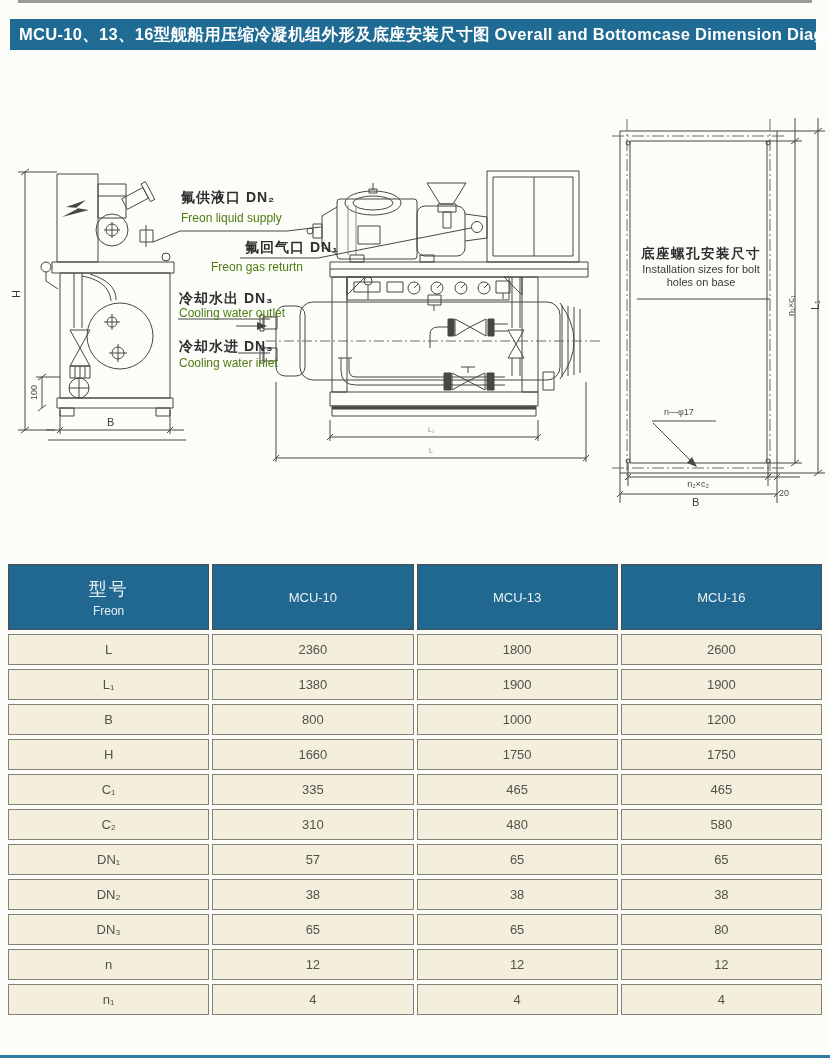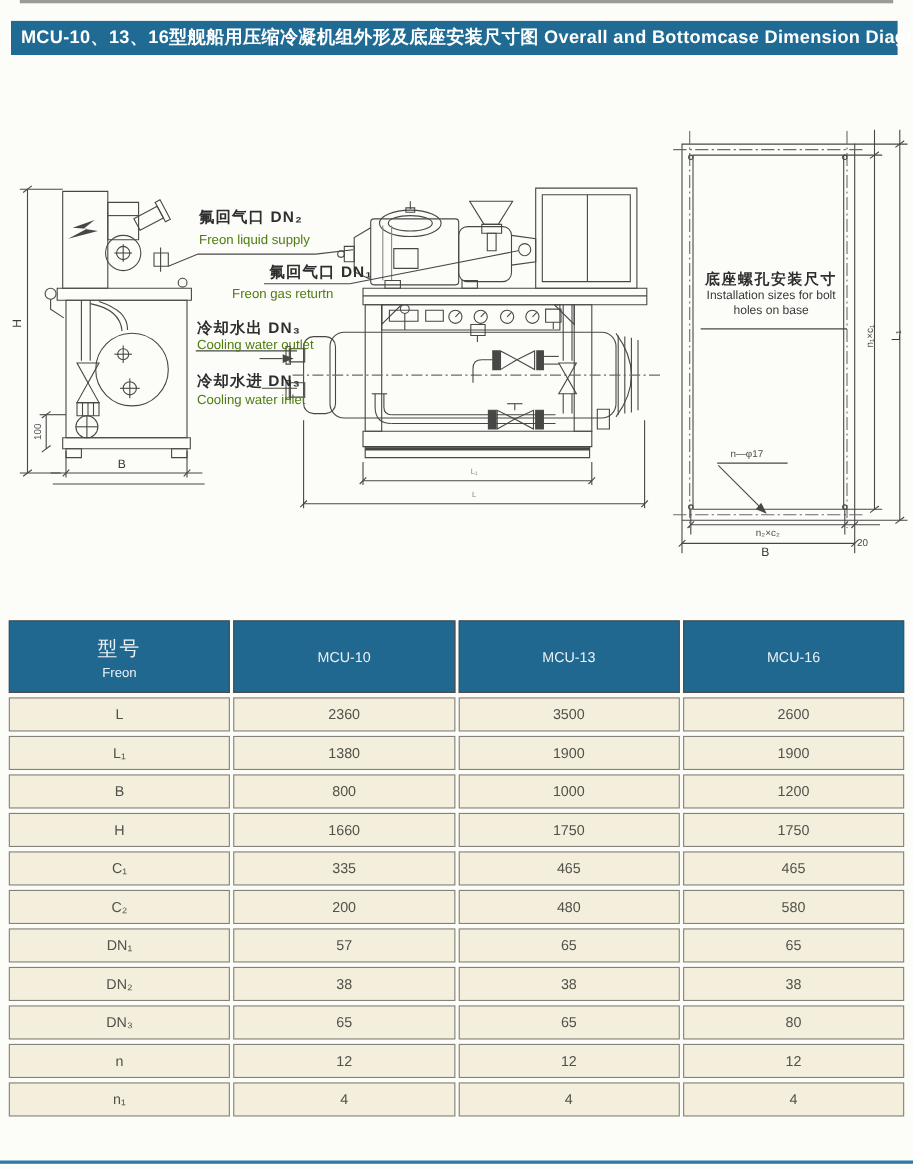--- a/index.html
+++ b/index.html
@@ -296,7 +296,7 @@
   <div class="lbl dim-sm rot" style="left:29px; top:400px;">100</div>
   <div class="lbl dim" style="left:107px; top:416px;">B</div>
 
-  <div class="lbl cn" style="left:181px; top:189px;">氟回气口 DN₂</div>
+  <div class="lbl cn" style="left:181px; top:189px;">氟供液口 DN₂</div>
   <div class="lbl en" style="left:181px; top:211px;">Freon liquid supply</div>
 
   <div class="lbl cn" style="left:209px; top:239px;margin-left:36px;">氟回气口 DN₁</div>

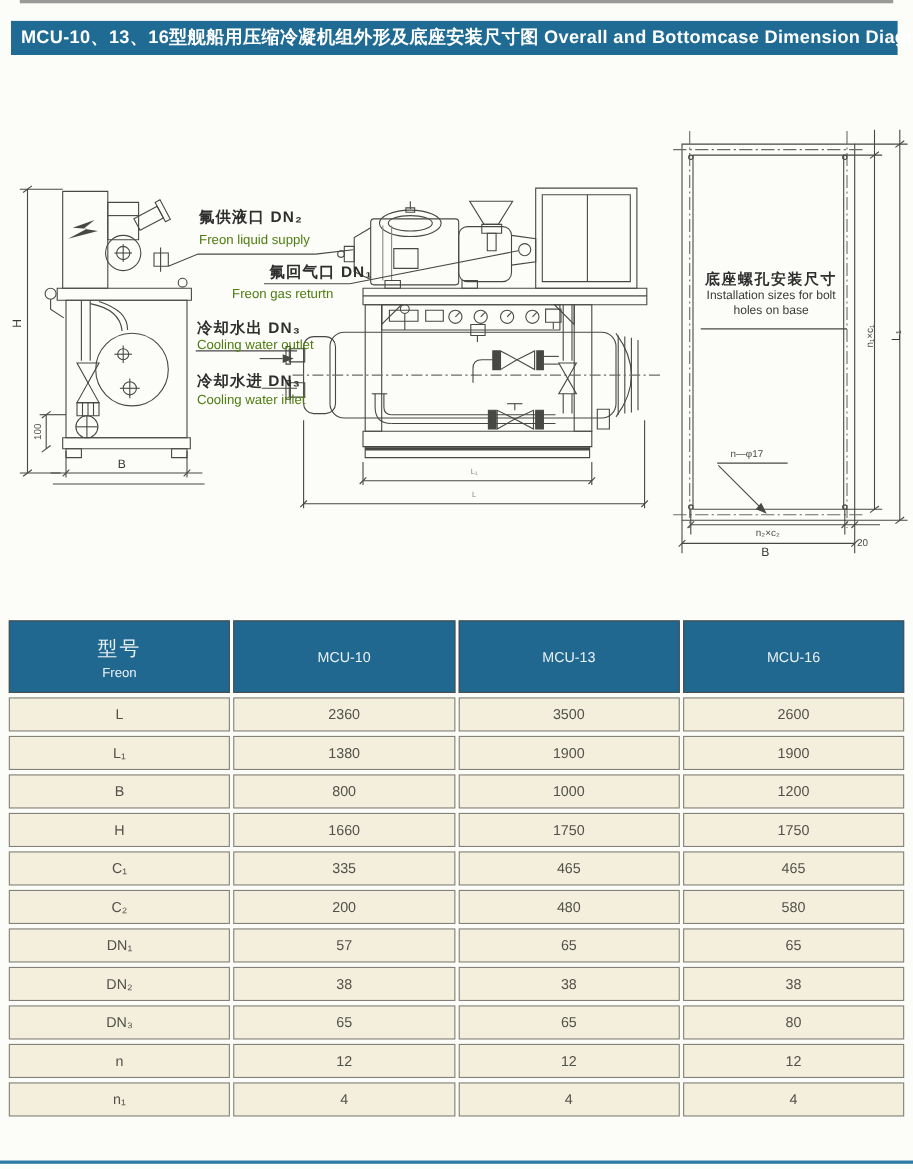--- a/index.html
+++ b/index.html
@@ -341,7 +341,7 @@
     <tr>
       <td>L</td>
       <td>2360</td>
-      <td>3500</td>
+      <td>1800</td>
       <td>2600</td>
     </tr>
     <tr>

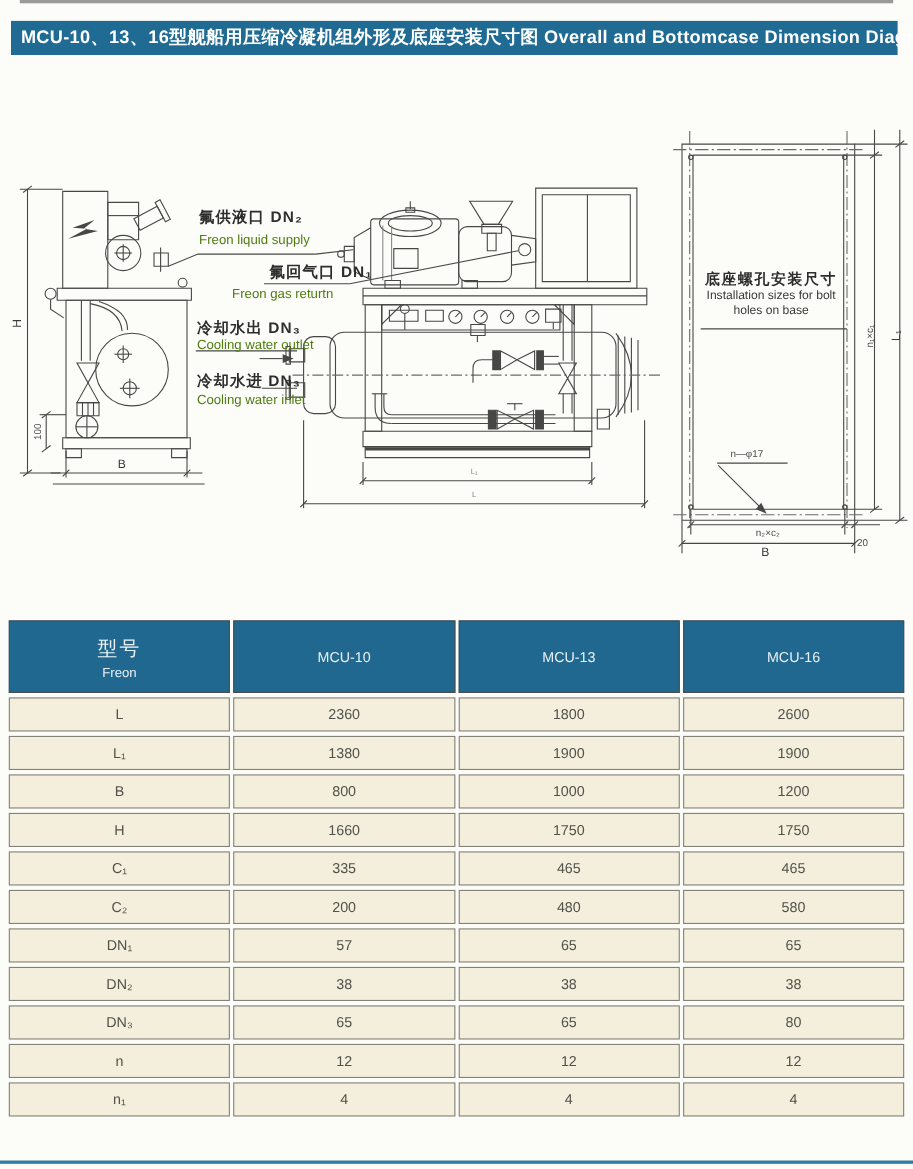--- a/index.html
+++ b/index.html
@@ -370,7 +370,7 @@
     </tr>
     <tr>
       <td>C₂</td>
-      <td>200</td>
+      <td>310</td>
       <td>480</td>
       <td>580</td>
     </tr>

